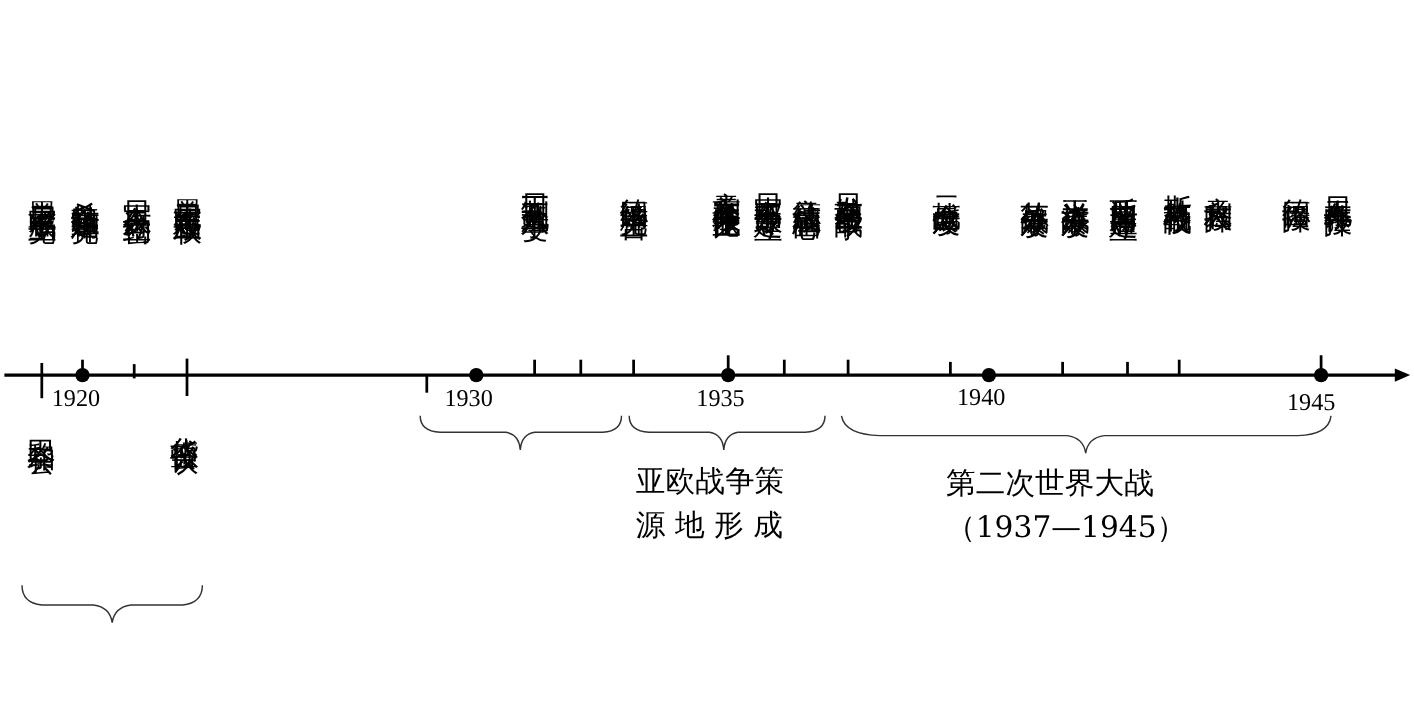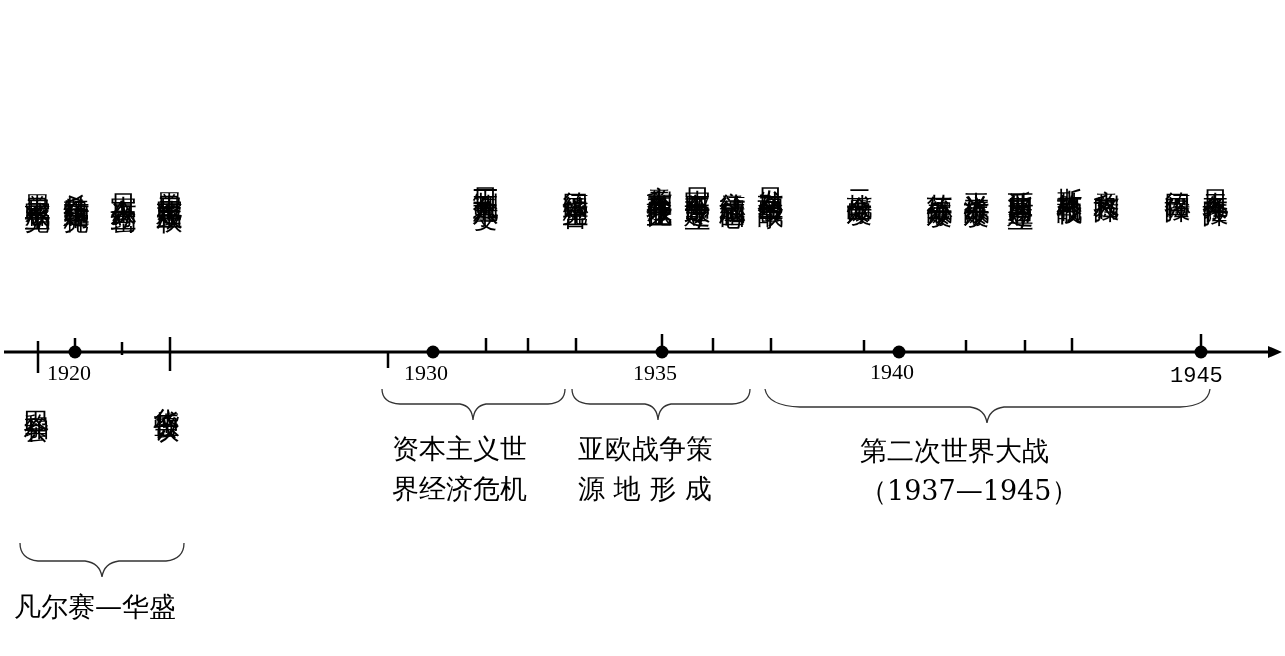--- a/index.html
+++ b/index.html
@@ -5,7 +5,7 @@
     html, body { margin: 0; padding: 0; background: #ffffff; }
     body { width: 1285px; height: 656px; position: relative; overflow: hidden;
            font-family: "DejaVu Serif", "Liberation Serif", serif; color: #000; }
-    #stage { position: absolute; left: 0; top: 11px; width: 1285px; height: 512px; }
+    #stage { position: absolute; left: 0; top: 0; width: 1285px; height: 512px; }
     .vtext { position: absolute; writing-mode: vertical-rl; text-orientation: upright;
              font-size: 26px; line-height: 30px; letter-spacing: 2px; white-space: nowrap;
              font-family: "DejaVu Serif", "Liberation Serif", serif; }

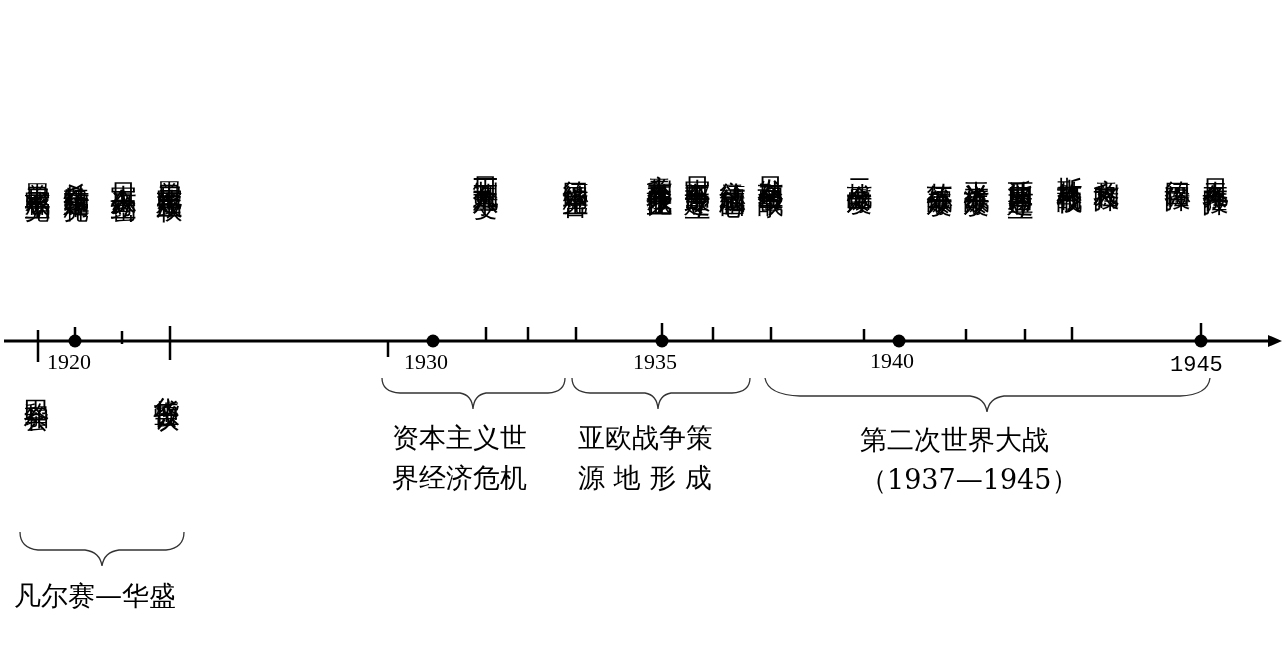--- a/index.html
+++ b/index.html
@@ -64,7 +64,7 @@
   <div class="year" style="left:404px; top:349px;">1930</div>
   <div class="year" style="left:633px; top:349px;">1935</div>
   <div class="year" style="left:870px; top:348px;">1940</div>
-  <div class="year" style="left:1170px; top:353px;font-family:Liberation Mono, monospace;">1945</div>
+  <div class="year" style="left:1170px; top:353px;">1945</div>
 
   <div class="vtext" style="left:23px; bottom:334px;">墨索里尼成立卐党</div>
   <div class="vtext" style="left:62px; bottom:334px;">希特勒组建纳粹党</div>

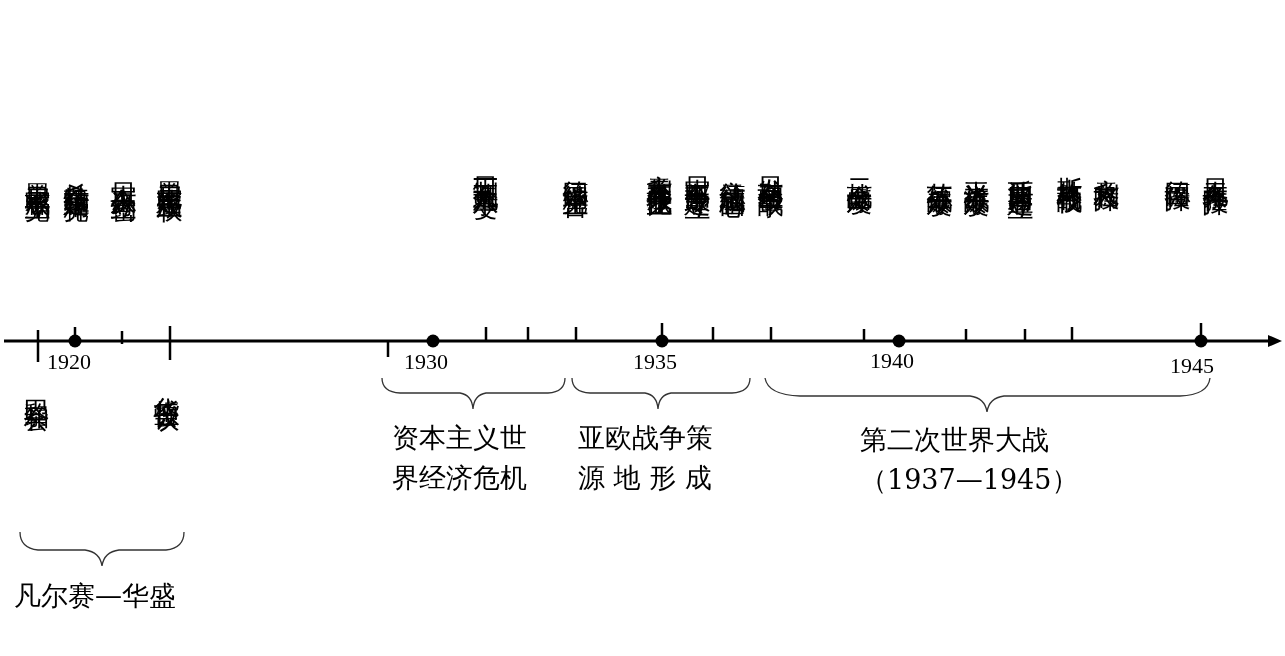--- a/index.html
+++ b/index.html
@@ -91,10 +91,6 @@
   <div class="label" style="left:14px; top:576px;">
     <div>凡尔赛—华盛</div>
   </div>
-  <div class="label" style="left:392px; top:418px;">
-    <div>资本主义世</div>
-    <div>界经济危机</div>
-  </div>
   <div class="label" style="left:578px; top:418px;">
     <div>亚欧战争策</div>
     <div>源 地 形 成</div>

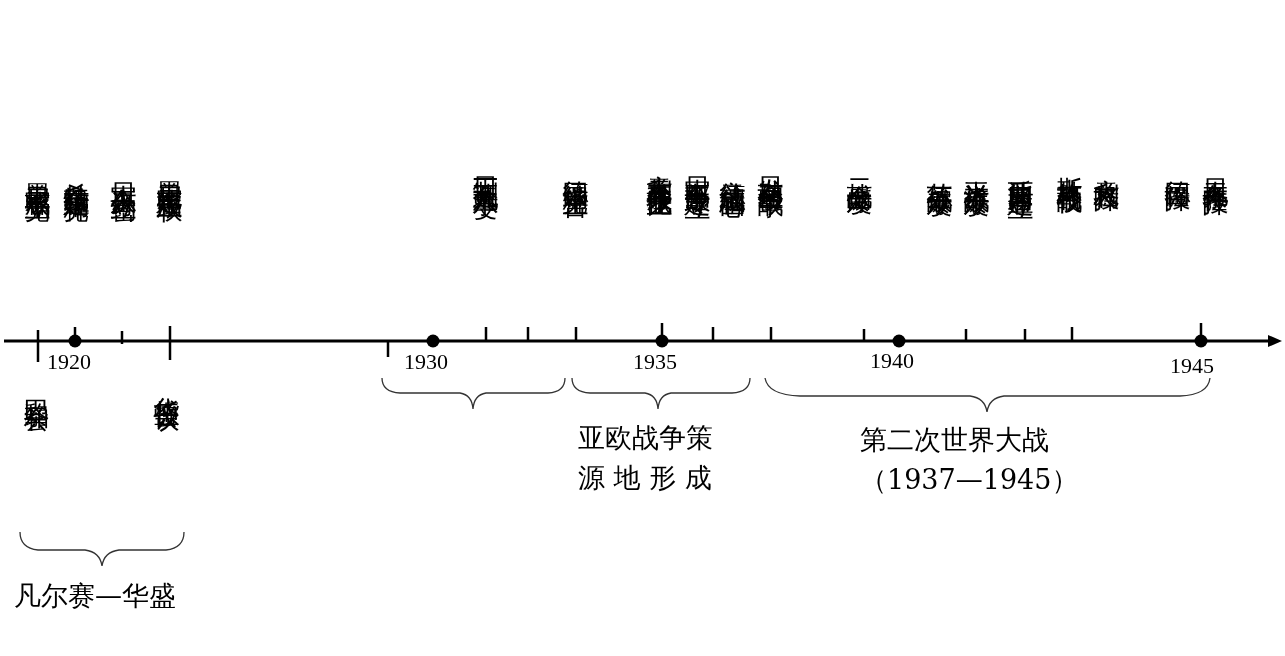--- a/index.html
+++ b/index.html
@@ -89,7 +89,6 @@
   <div class="vtext" style="left:152px; top:376px;">华盛顿会议</div>
 
   <div class="label" style="left:14px; top:576px;">
-    <div>凡尔赛—华盛</div>
   </div>
   <div class="label" style="left:578px; top:418px;">
     <div>亚欧战争策</div>

